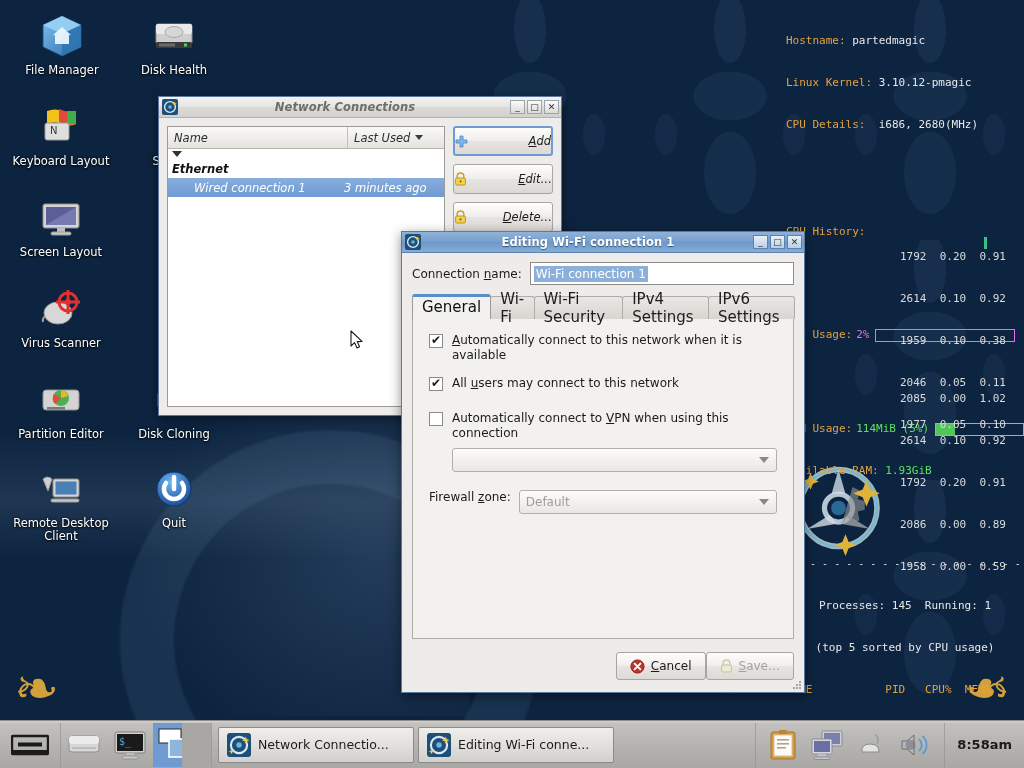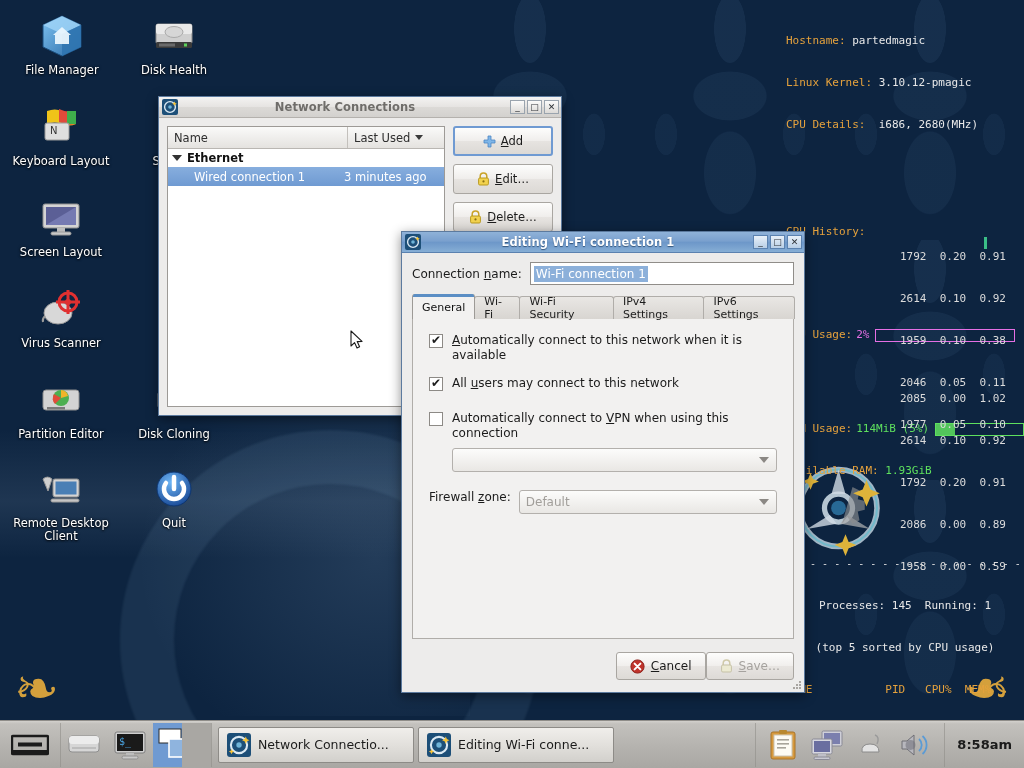--- a/index.html
+++ b/index.html
@@ -112,7 +112,7 @@
   }
 
   
-  #win-nm { left: 158px; top: 96px; width: 404px; height: 320px; }
+  #win-nm { left: 158px; top: 96px; width: 404px; height: 320px; font-style: italic; }
   #nm-body { display: flex; padding: 8px; gap: 8px; height: calc(100% - 21px); }
   #nm-listwrap {
     flex: 1; background: #ffffff; border: 1px solid #9d9a96; display: flex; flex-direction: column;

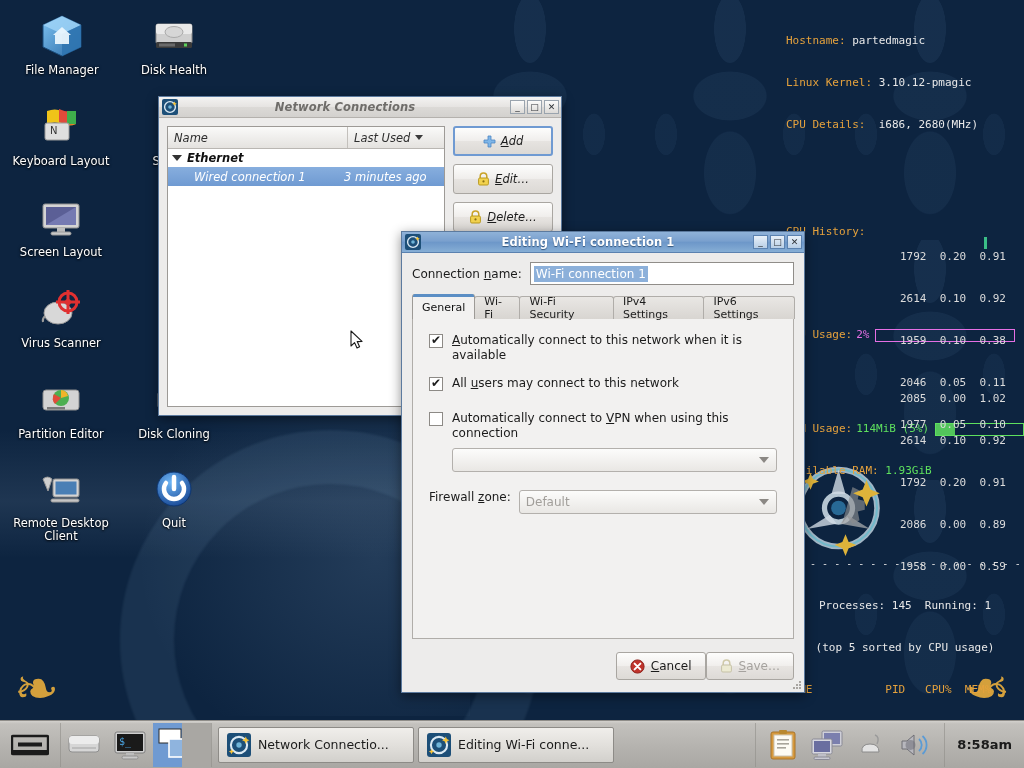--- a/index.html
+++ b/index.html
@@ -145,7 +145,7 @@
   .gbtn {
     height: 30px; border: 1px solid #a9a6a1; border-radius: 3px;
     background: linear-gradient(180deg,#fdfdfc 0%,#f0eeec 48%,#e6e3e0 52%,#dcd9d5 100%);
-    display: flex; align-items: center; justify-content: center; gap: 5px;
+    display: flex; align-items: center; justify-content: space-between; gap: 5px;
     font-size: 11.5px; color: #1c1c1c;
   }
   .gbtn.default { border: 2px solid #6f9ad2; }

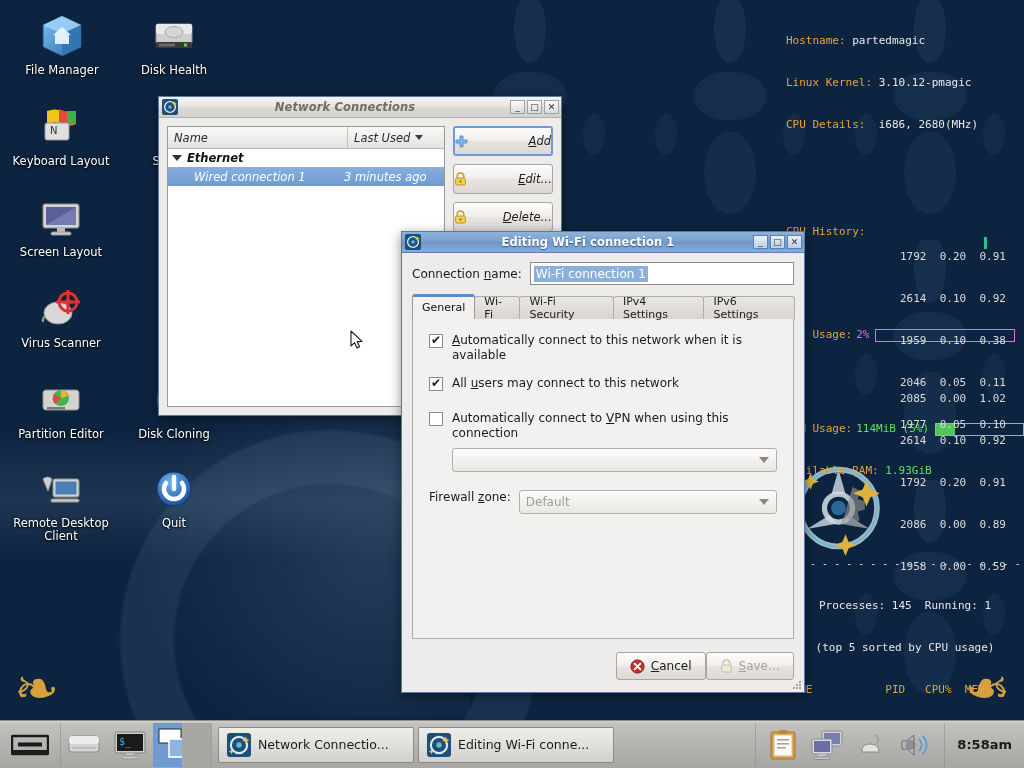--- a/index.html
+++ b/index.html
@@ -128,8 +128,8 @@
   .caret-down { width: 0; height: 0; border-left: 4px solid transparent; border-right: 4px solid transparent; border-top: 5px solid #3a3a3a; }
   #nm-rows { flex: 1; }
   .nm-group {
-    display: flex; align-items: center; gap: 5px; padding: 2px 4px;
-    font-size: 11.5px; font-weight: bold; color: #111;
+    display: flex; align-items: flex-start; gap: 5px; padding: 2px 4px;
+    font-size: 11.5px; font-weight: bold; color: #111; flex-direction: column;
   }
   .tri { width: 0; height: 0; border-left: 5px solid transparent; border-right: 5px solid transparent; border-top: 6px solid #333; }
   .nm-row {

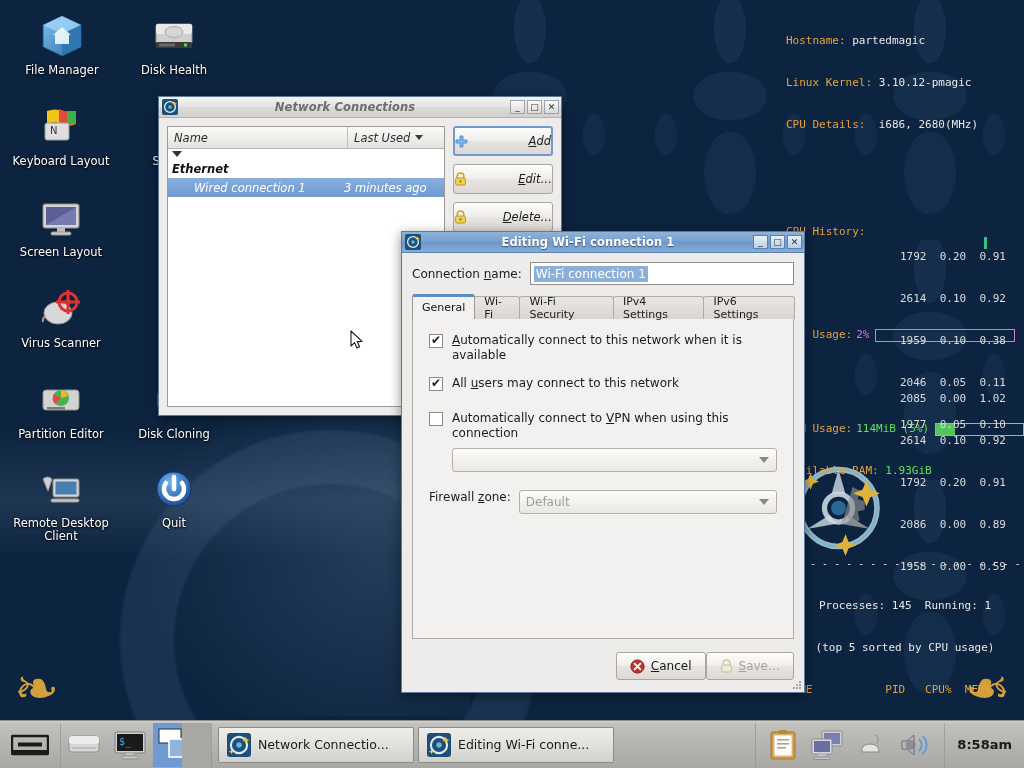--- a/index.html
+++ b/index.html
@@ -165,7 +165,7 @@
   }
   #tabs { display: flex; align-items: flex-end; height: 25px; position: relative; z-index: 2; }
   .tab {
-    height: 23px; padding: 0 9px; font-size: 11px; color: #1c1c1c;
+    height: 23px; padding: 0 9px; font-size: 15px; color: #1c1c1c;
     display: flex; align-items: center;
     border: 1px solid #b0ada9; border-bottom: none;
     background: linear-gradient(180deg,#e9e7e4,#d8d5d1);

